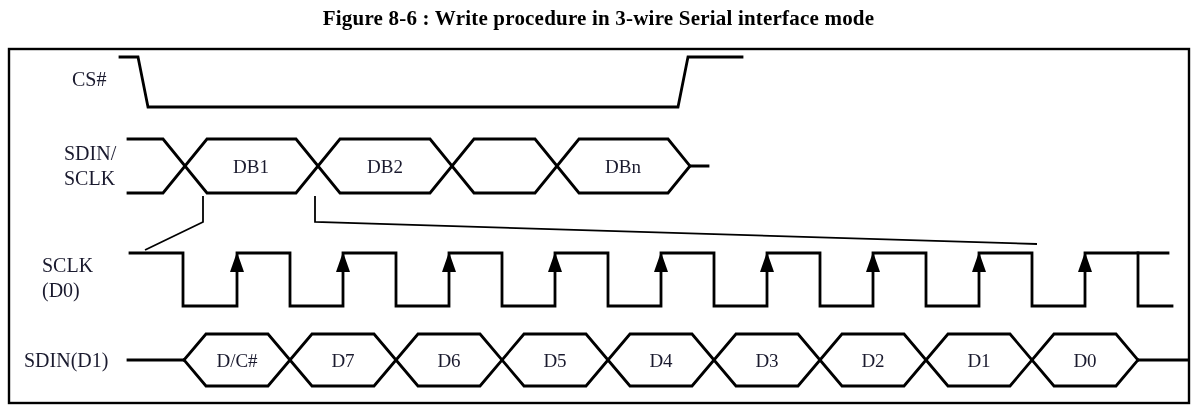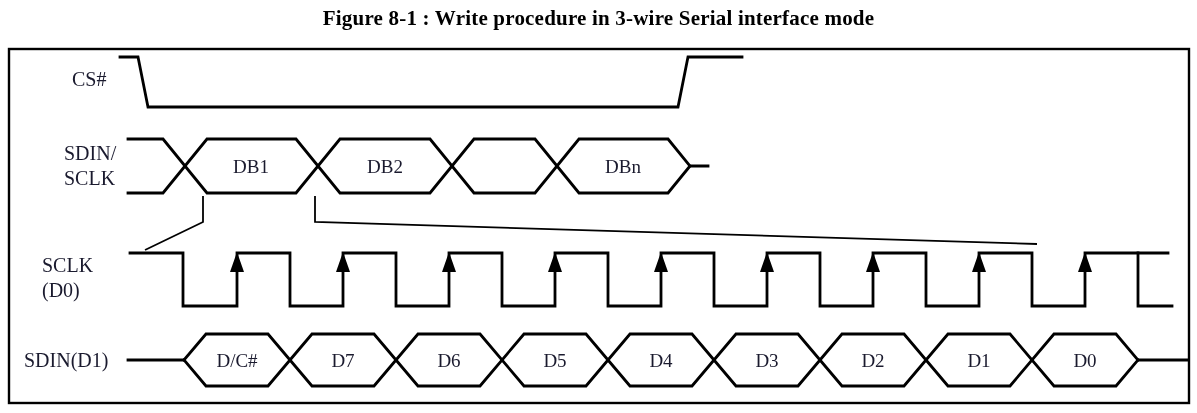--- a/index.html
+++ b/index.html
@@ -70,7 +70,7 @@
 
 <div class="stage">
 
-  <div class="figure-title">Figure 8-1 : Write procedure in 3-wire Serial interface mode</div>
+  <div class="figure-title">Figure 8-6 : Write procedure in 3-wire Serial interface mode</div>
 
   <svg class="diagram" width="1197" height="413" viewBox="0 0 1197 413">
 

